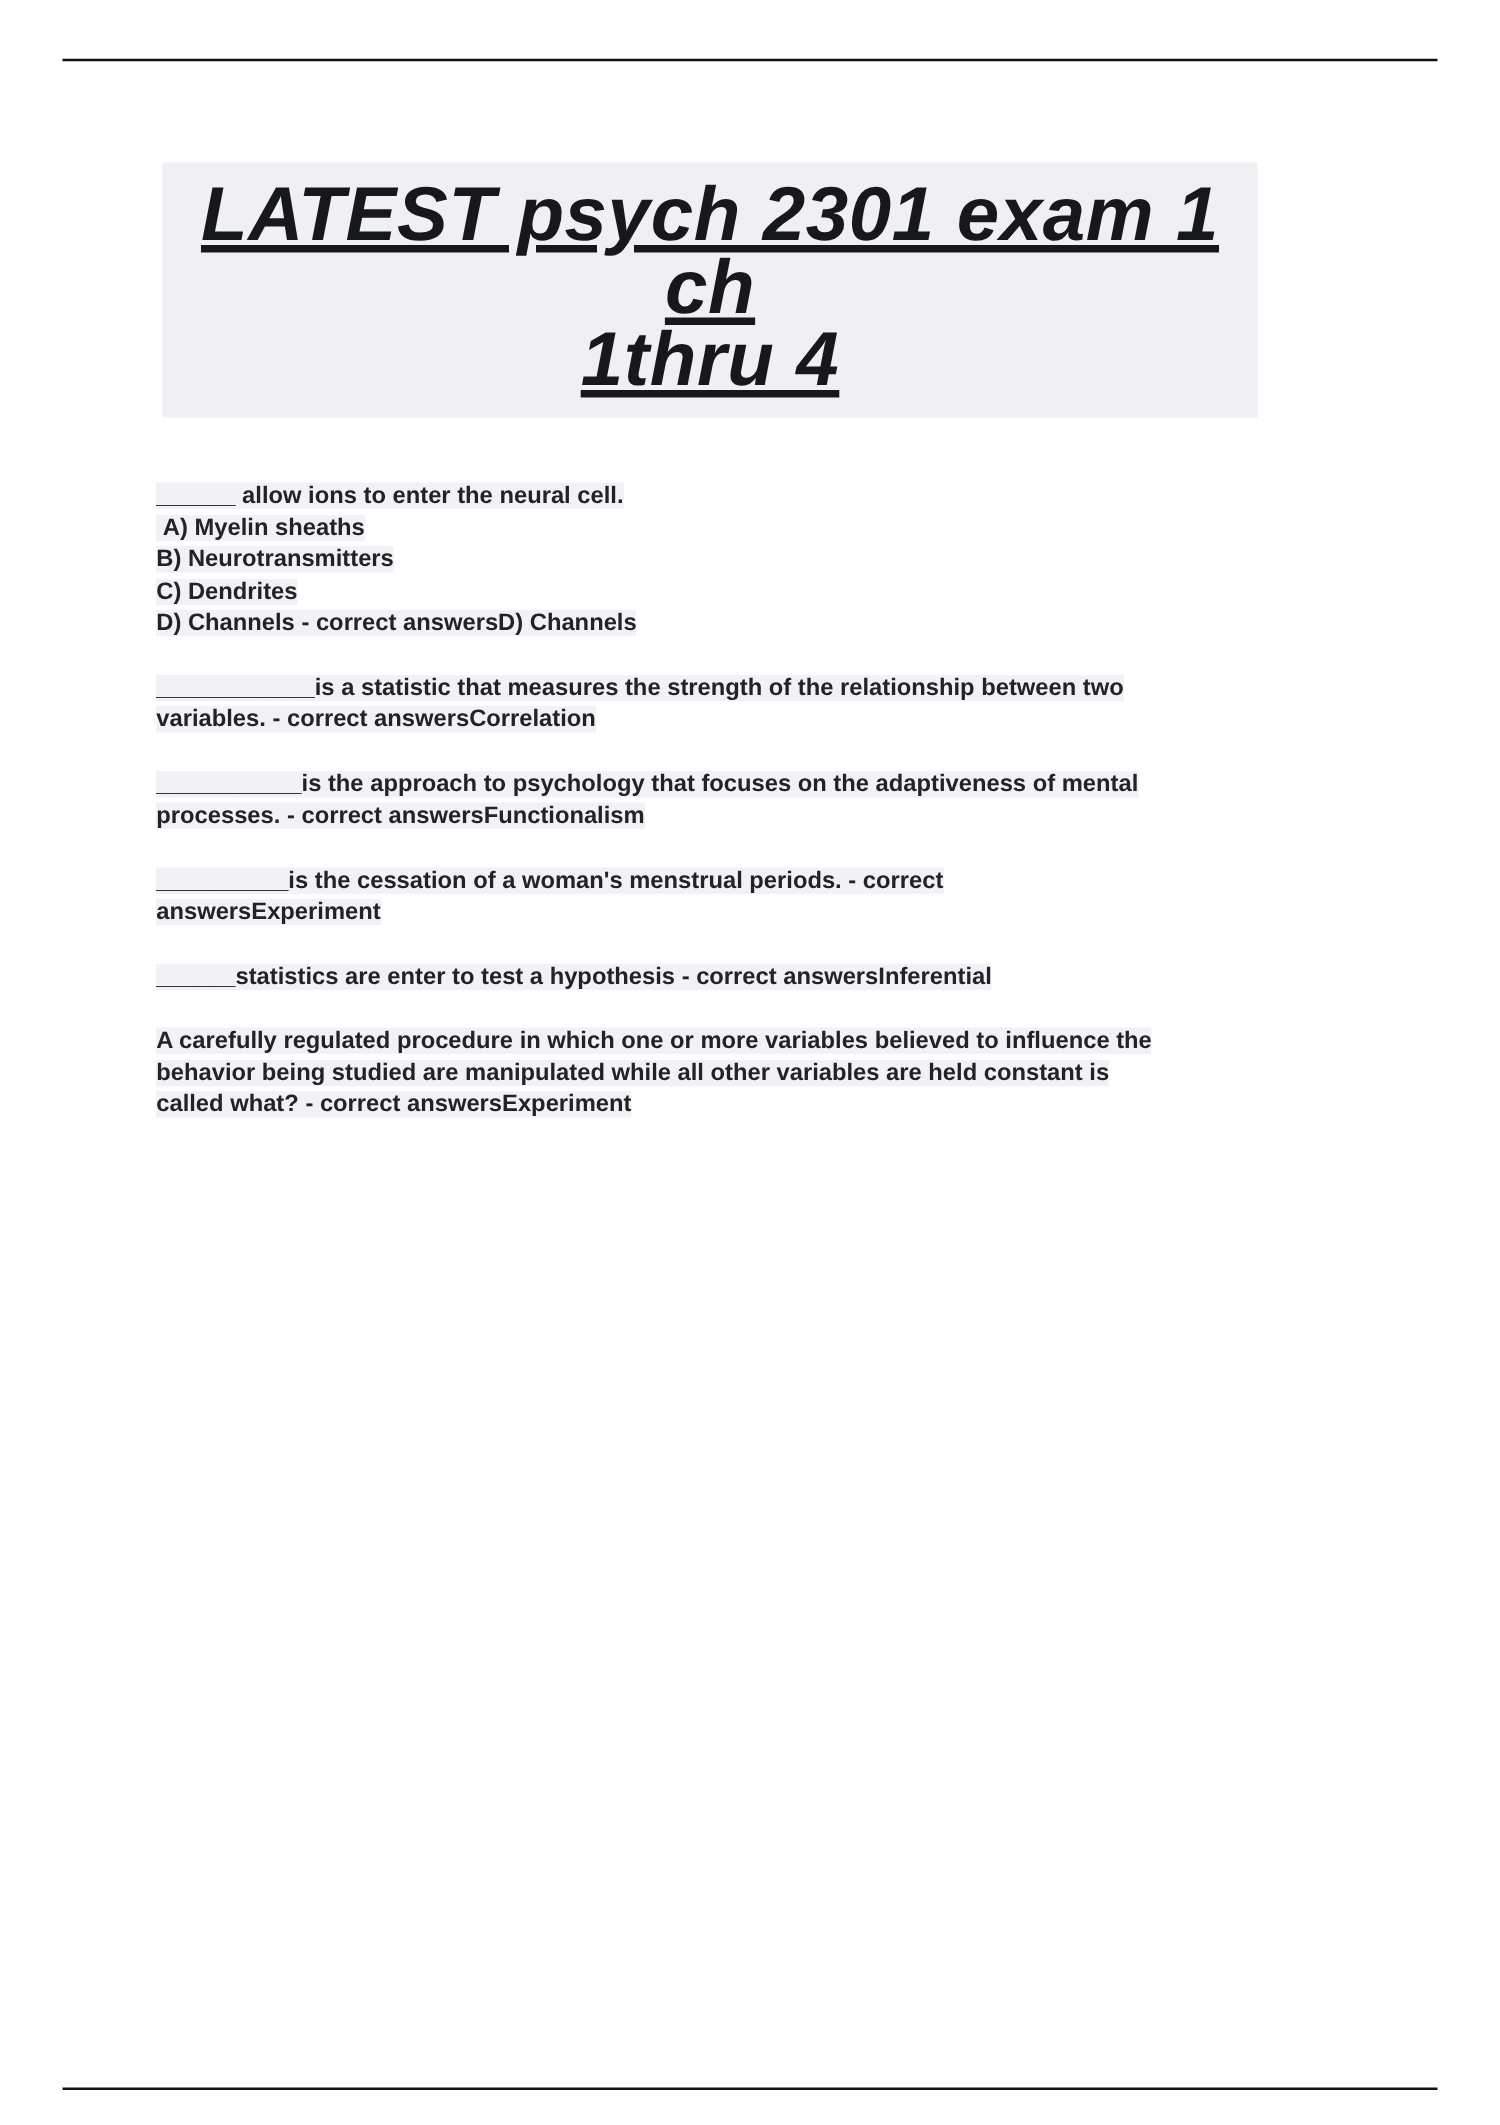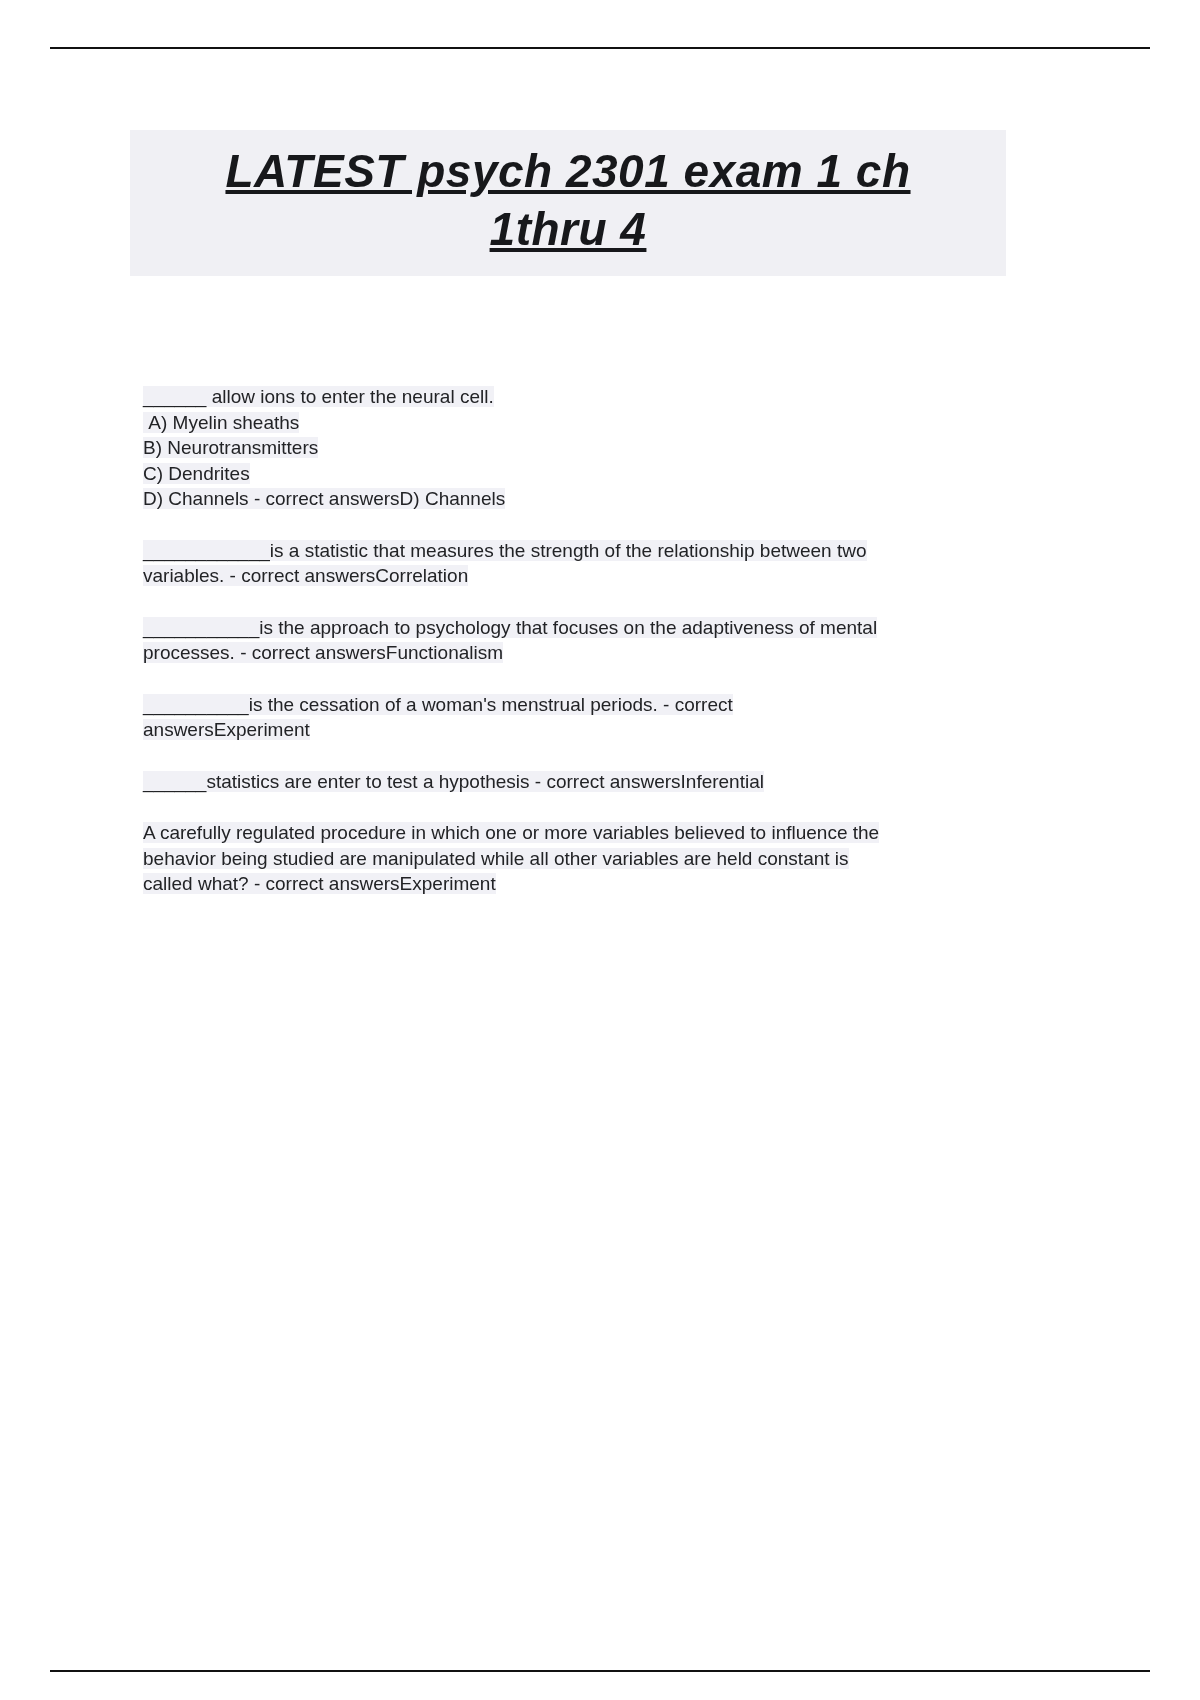--- a/index.html
+++ b/index.html
@@ -38,7 +38,7 @@
 
   .title-line {
     display: block;
-    font-size: 46px;
+    font-size: 61px;
     line-height: 58px;
     font-weight: 700;
     font-style: italic;

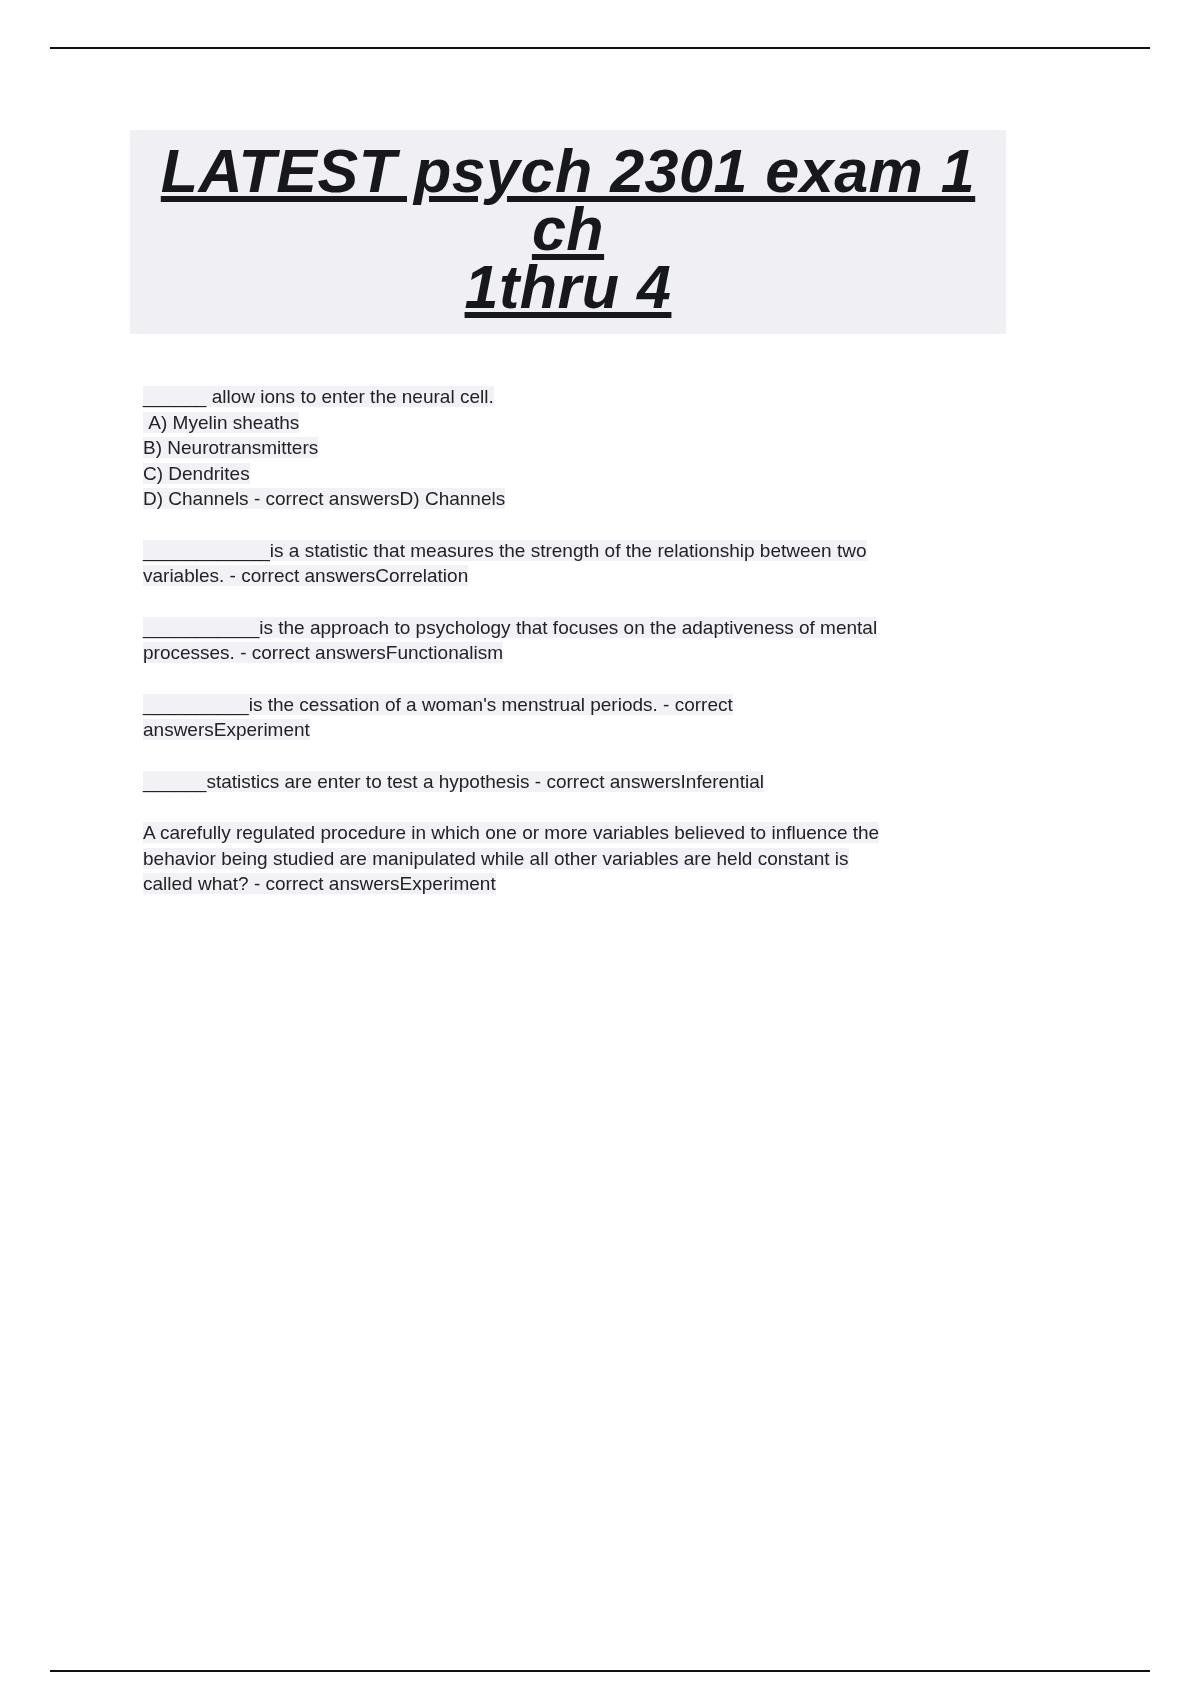--- a/index.html
+++ b/index.html
@@ -50,8 +50,9 @@
   .qa-list {
     position: absolute;
     top: 384px;
-    left: 143px;
+    left: 125px;
     width: 872px;
+    font-weight: bold;
   }
 
   .qa {

